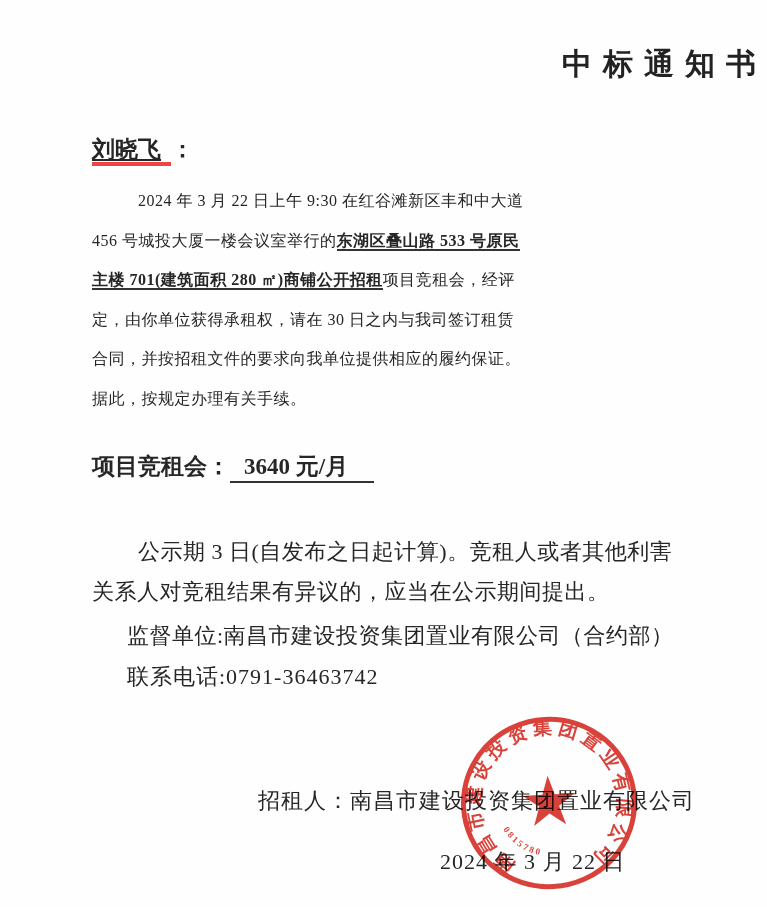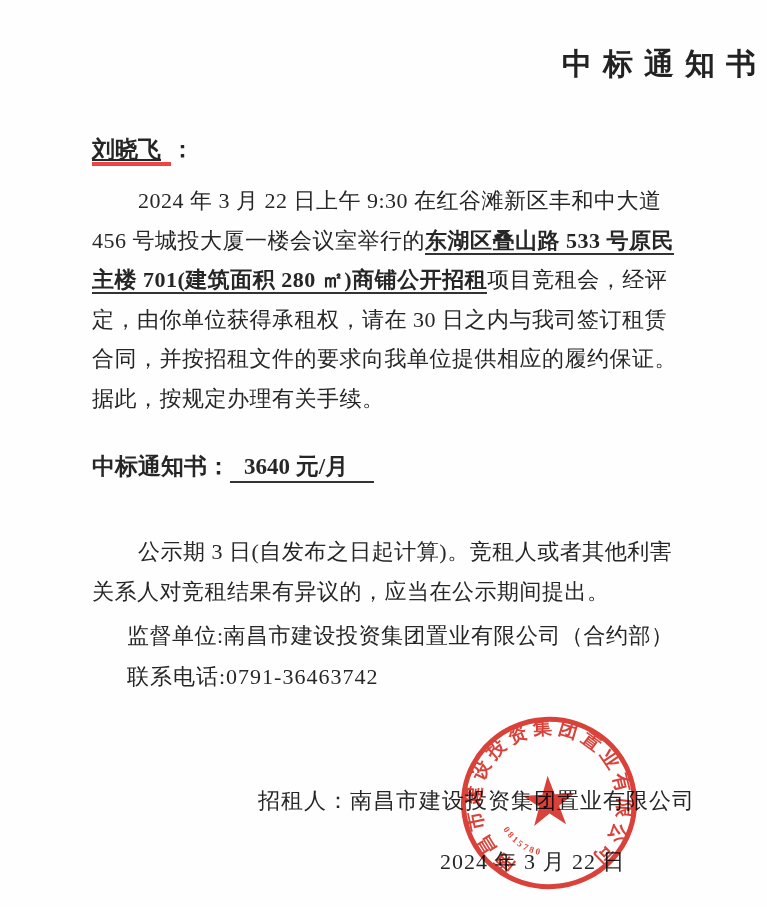--- a/index.html
+++ b/index.html
@@ -37,7 +37,7 @@
   .body-block {
     position: absolute;
     top: 181px; left: 92px; width: 624px;
-    font-size: 22px;
+    font-size: 16px;
     line-height: 39.5px;
     letter-spacing: 0.5px;
   }

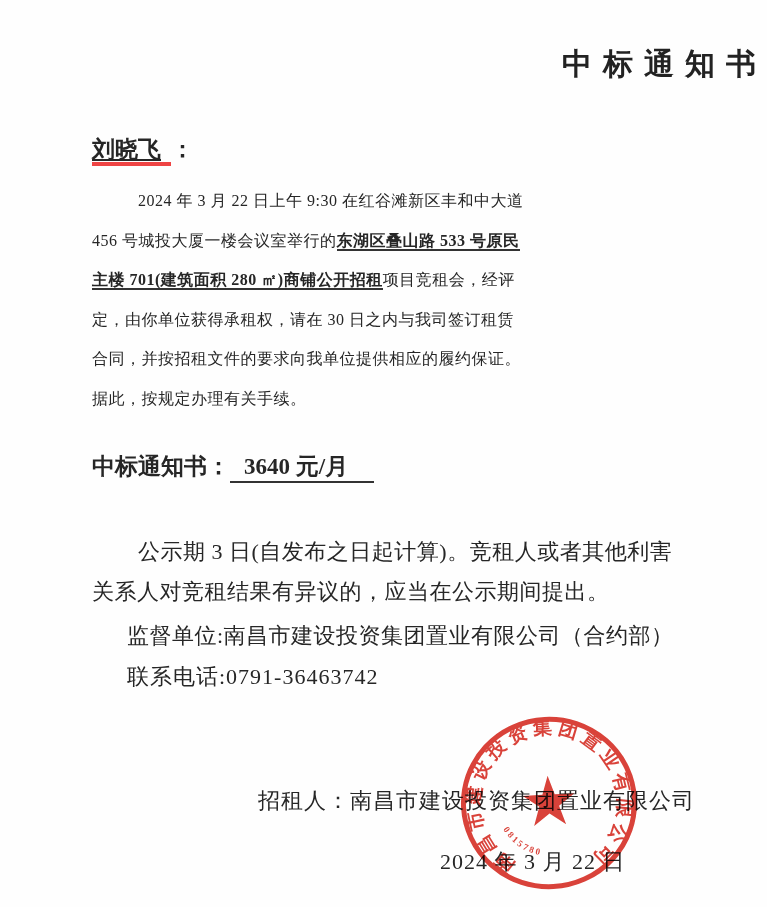--- a/index.html
+++ b/index.html
@@ -136,7 +136,7 @@
   </div>
 
   <div class="result-line">
-    <span>中标通知书：</span><span class="value">3640 元/月</span>
+    <span>项目竞租会：</span><span class="value">3640 元/月</span>
   </div>
 
   <div class="notice-block">

